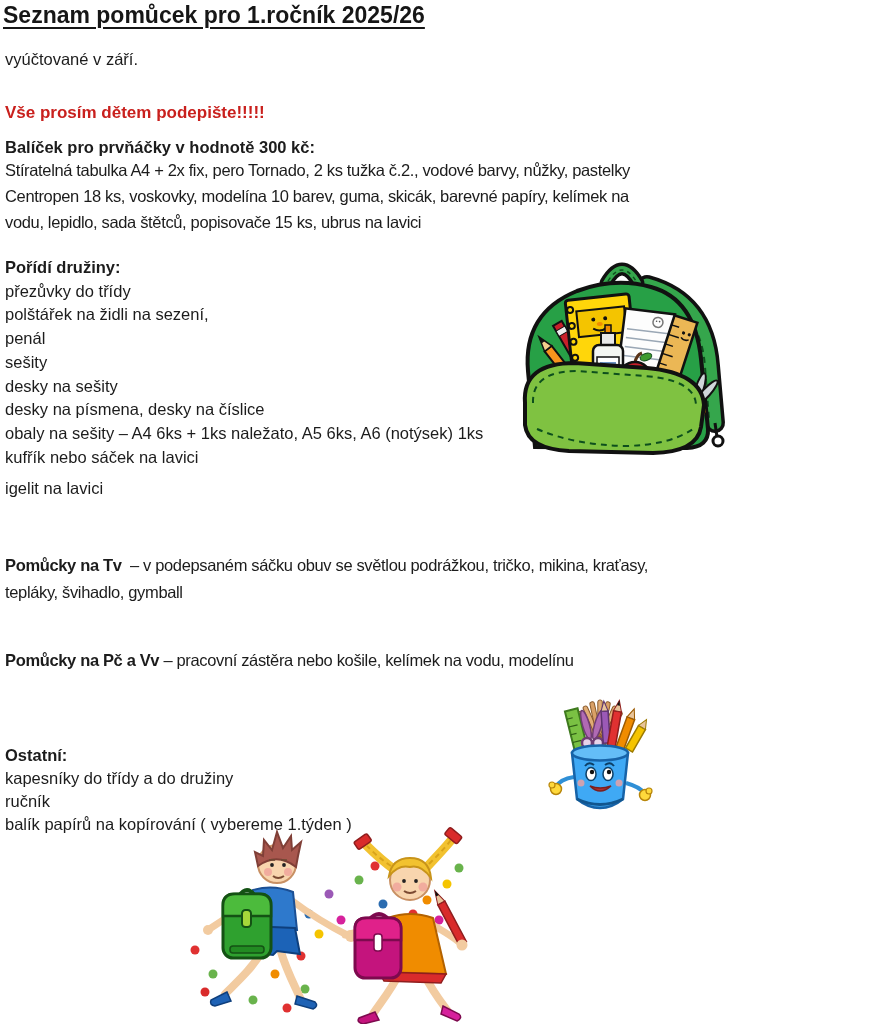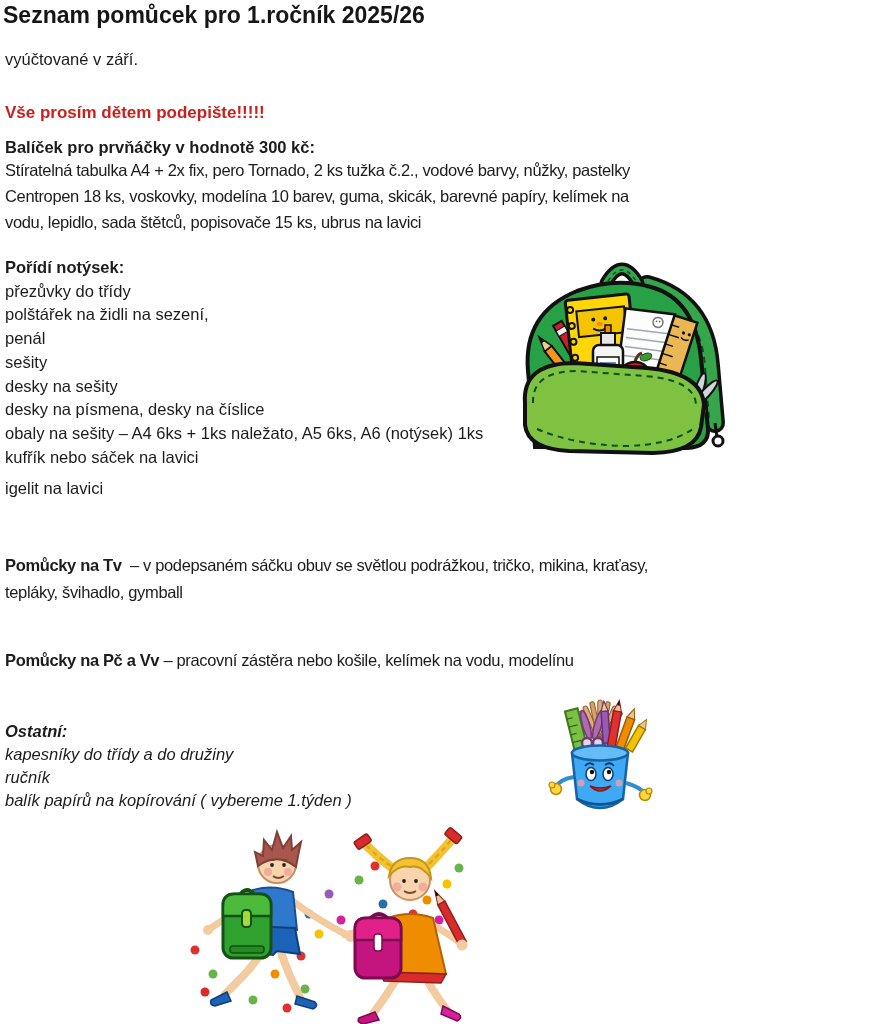--- a/index.html
+++ b/index.html
@@ -17,6 +17,7 @@
   .title {
     top:2px; left:3px;
     font-size:23px; font-weight:bold;
+    text-decoration:underline;
     text-decoration-thickness:2px;
     text-underline-offset:4px;
     color:#161616;

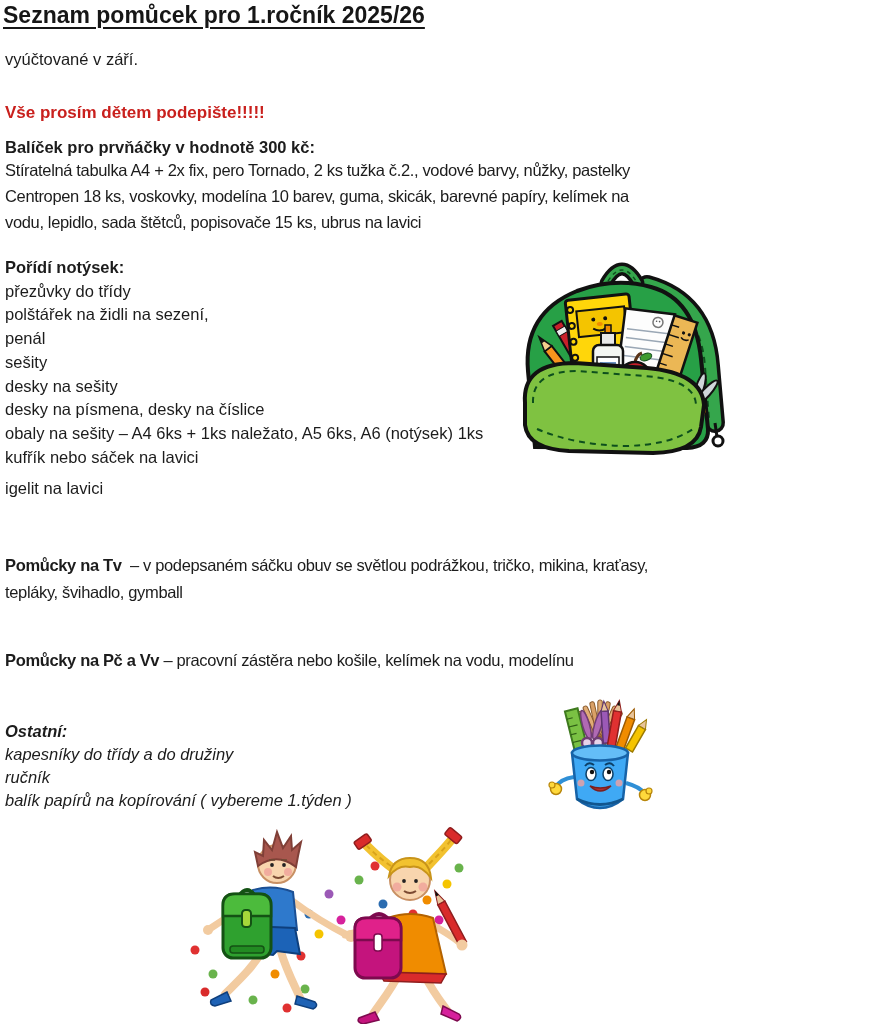--- a/index.html
+++ b/index.html
@@ -61,7 +61,7 @@
   </div>
 
   <div class="abs body-text" id="parents">
-    <div class="line b">Pořídí notýsek:</div>
+    <div class="line b">Pořídí družiny:</div>
     <div class="line">přezůvky do třídy</div>
     <div class="line">polštářek na židli na sezení,</div>
     <div class="line">penál</div>

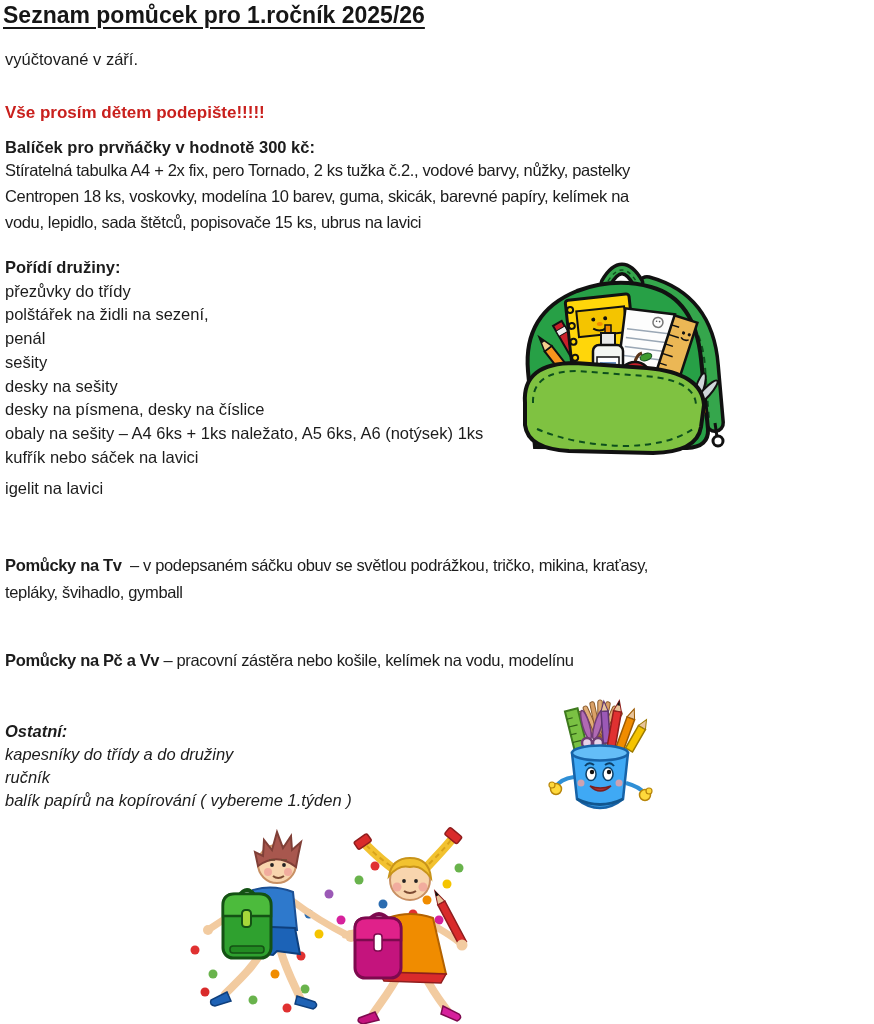--- a/index.html
+++ b/index.html
@@ -32,7 +32,7 @@
   #igelit  { top:479px; }
   #tv      { top:552px; line-height:27px; }
   #pcvv    { top:651px; }
-  #ostatni { top:720px; line-height:23px;font-style:italic; }
+  #ostatni { top:744px; line-height:23px; }
   .img-abs { position:absolute; }
   #backpack-img { left:505px; top:250px; width:235px; height:207px; }
   #cup-img      { left:548px; top:694px; width:105px; height:120px; }

